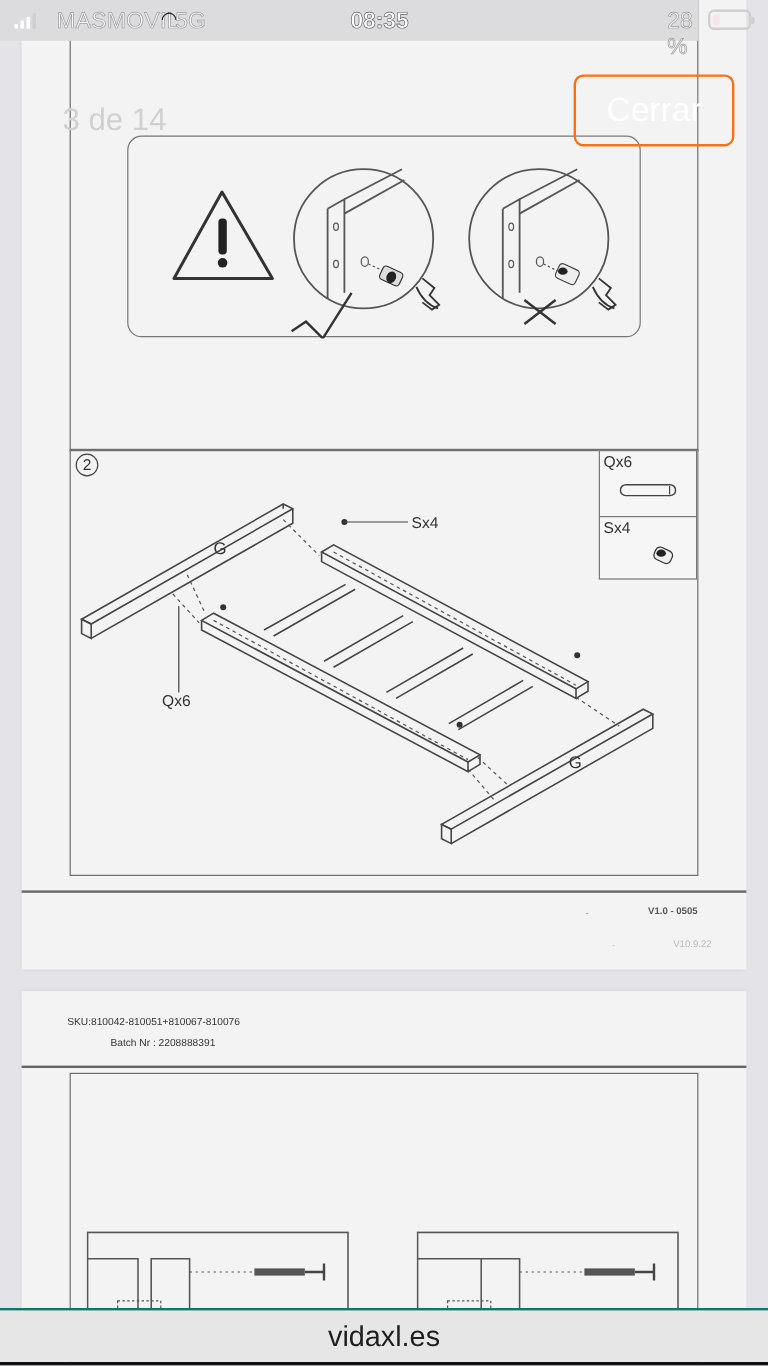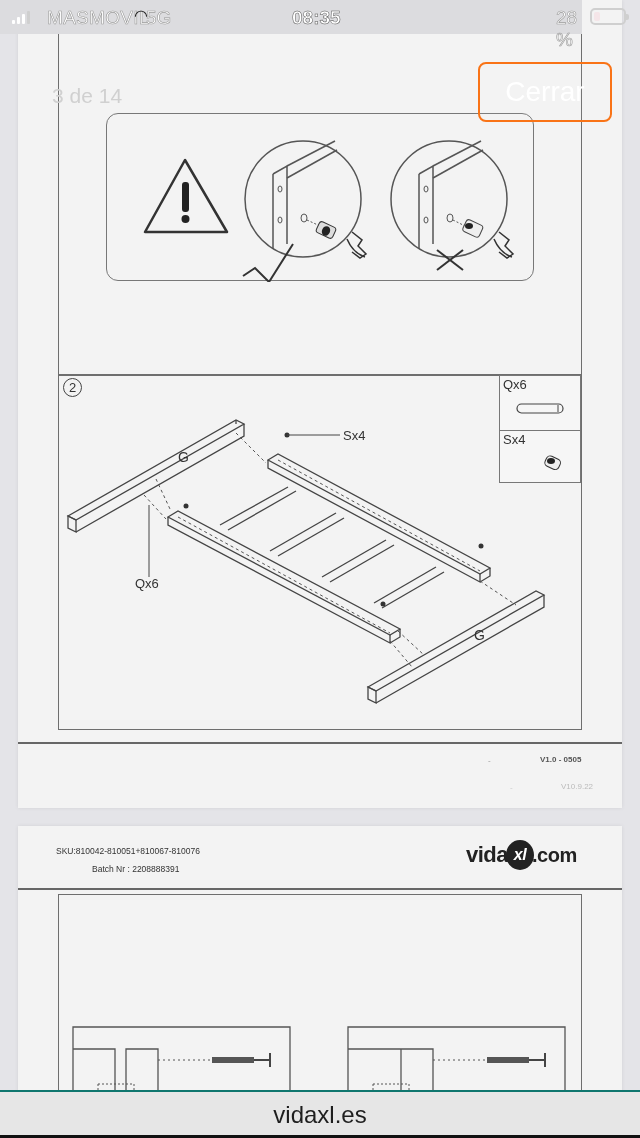--- a/index.html
+++ b/index.html
@@ -25,7 +25,7 @@
     .page2 { top: 826px; height: 300px; }
 
     .frame { position: absolute; border: 1.5px solid #6e6e6e; }
-    .page-indicator { position: absolute; left: 52px; top: 84px; font-size: 21px; color: #d0d0d0; z-index: 15; }
+    .page-indicator { position: absolute; left: 52px; top: 84px; font-size: 26px; color: #d0d0d0; z-index: 15; }
     .close-btn { position: absolute; left: 478px; top: 62px; width: 134px; height: 60px; border: 2px solid #f97316; border-radius: 8px; background: rgba(255,255,255,0.05); color: #fff; font-size: 28px; display: flex; align-items: center; justify-content: center; z-index: 15; font-family: "Liberation Sans", sans-serif; }
 
     .warning-box { position: absolute; left: 106px; top: 113px; width: 428px; height: 168px; border: 1.5px solid #777; border-radius: 12px; }

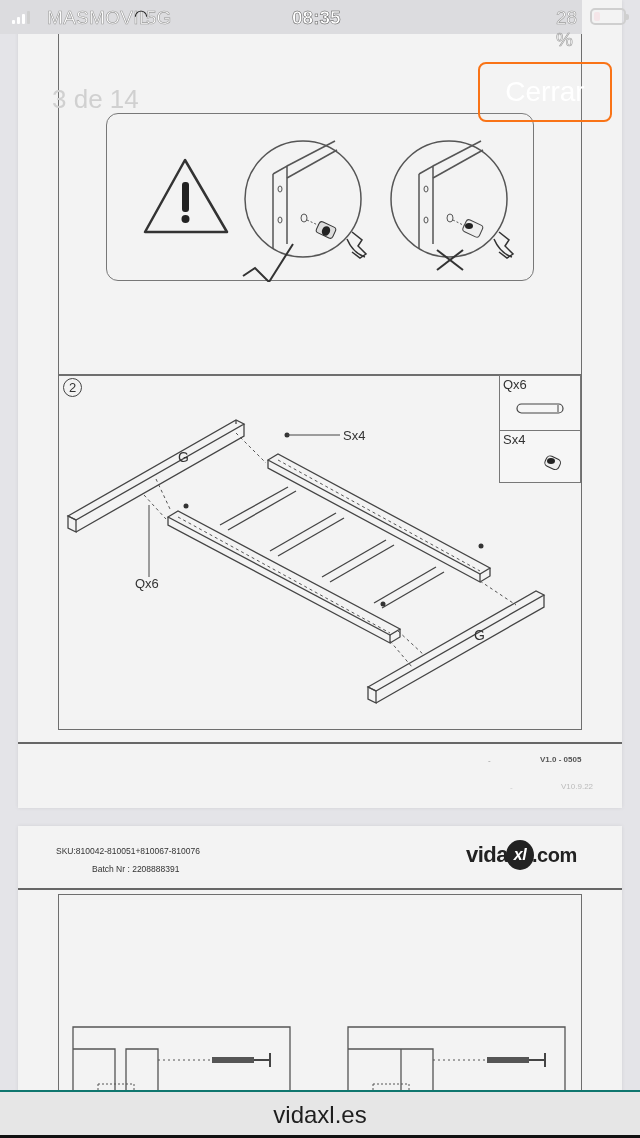--- a/index.html
+++ b/index.html
@@ -220,11 +220,6 @@
 <div class="page page2">
   <span class="sku">SKU:810042-810051+810067-810076</span>
   <span class="batch">Batch Nr : 2208888391</span>
-  <div class="logo">
-    <span>vida</span>
-    <span class="xl">xl</span>
-    <span class="com">.com</span>
-  </div>
   <div class="header-line"></div>
   <div class="frame" style="left:40px; top:68px; width:524px; height:260px;"></div>
 

